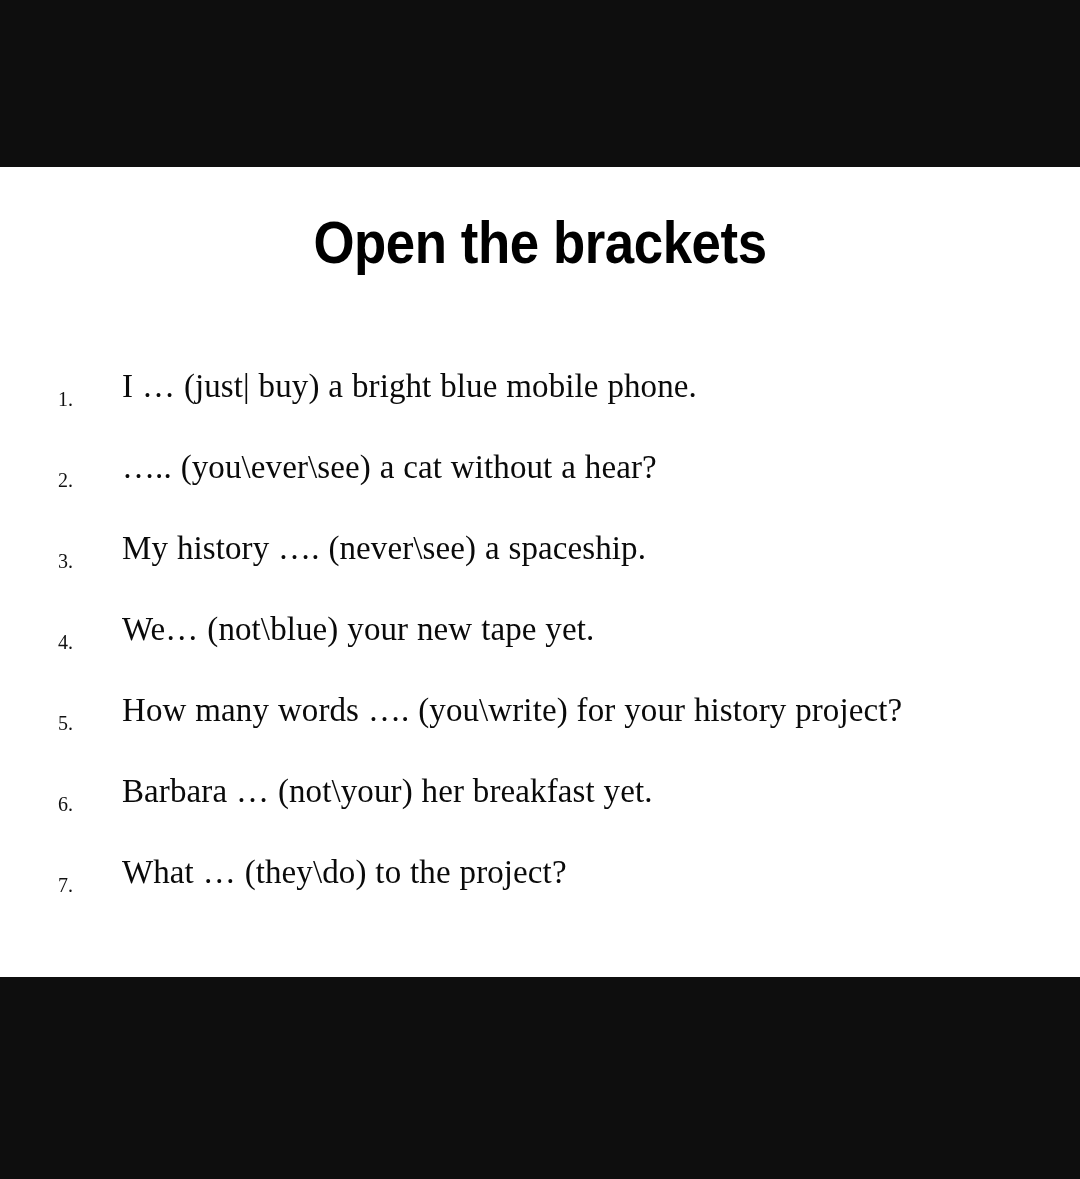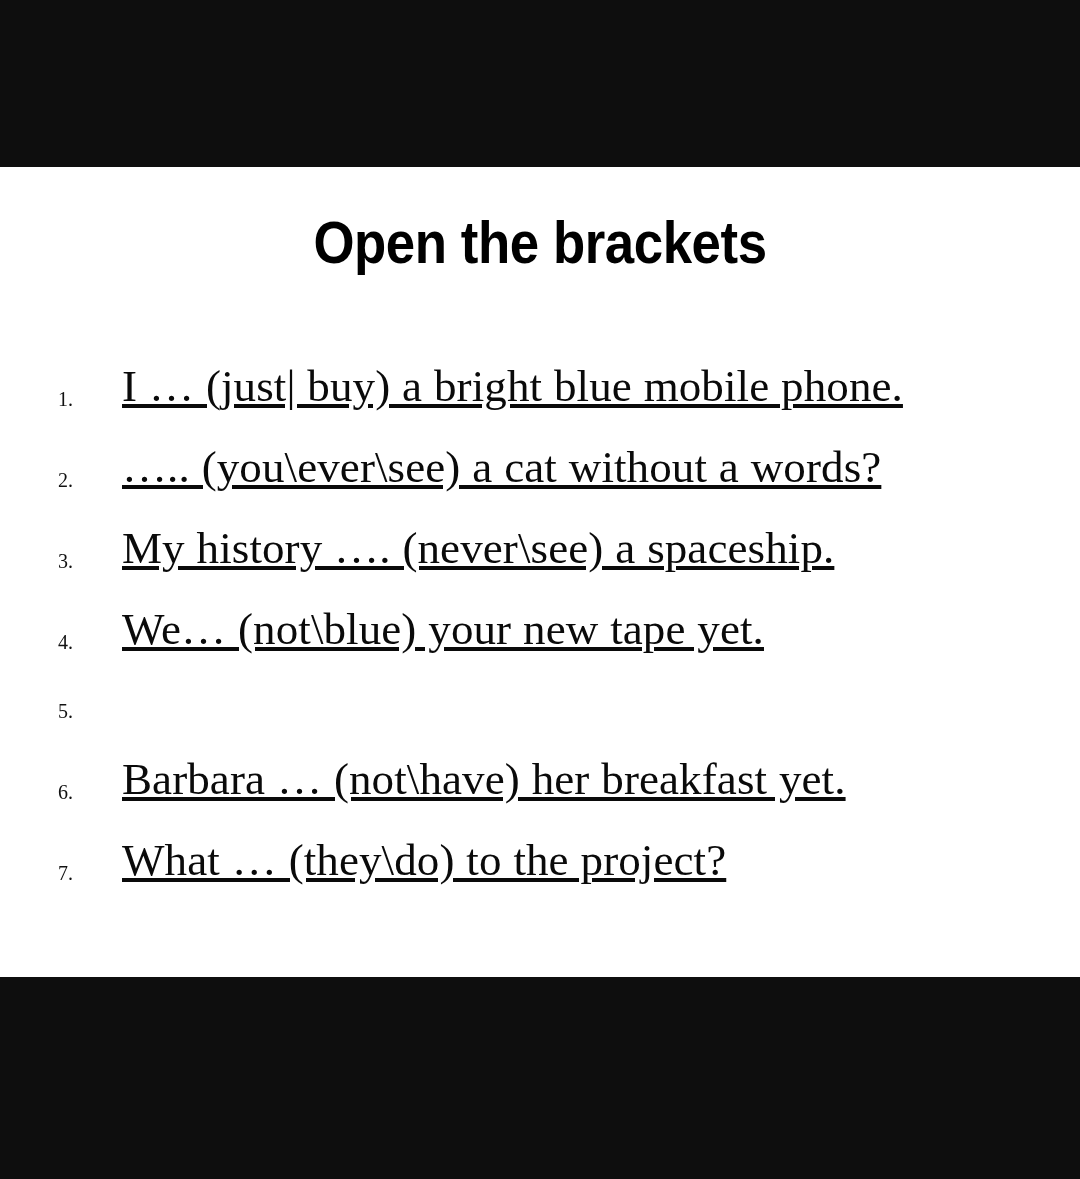--- a/index.html
+++ b/index.html
@@ -90,12 +90,11 @@
   .q-text {
     display: block;
     font-family: "Liberation Serif", "DejaVu Serif", serif;
-    font-size: 45px;
+    font-size: 33px;
     line-height: 58px;
     color: #0a0a0a;
     letter-spacing: 0.1px;
     word-spacing: 0.5px;
-    text-decoration: underline;
   }
 
   

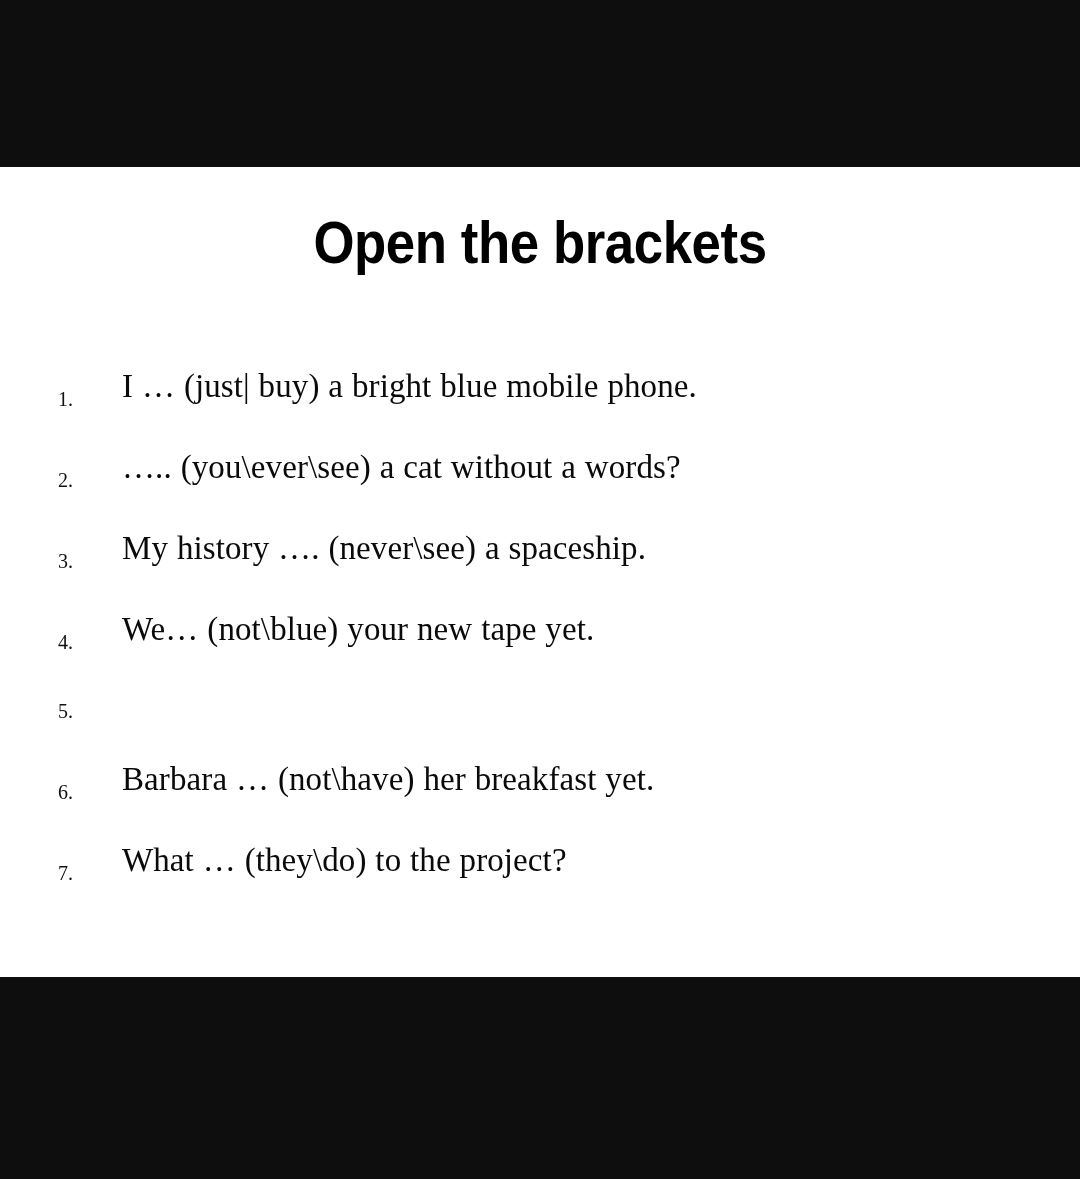--- a/index.html
+++ b/index.html
@@ -120,7 +120,7 @@
 
       <div class="q-item">
         <span class="q-num">2.</span>
-        <span class="q-text">….. (you\ever\see) a cat without a words?</span>
+        <span class="q-text">….. (you\ever\see) a cat without a hear?</span>
       </div>
 
       <div class="q-item">

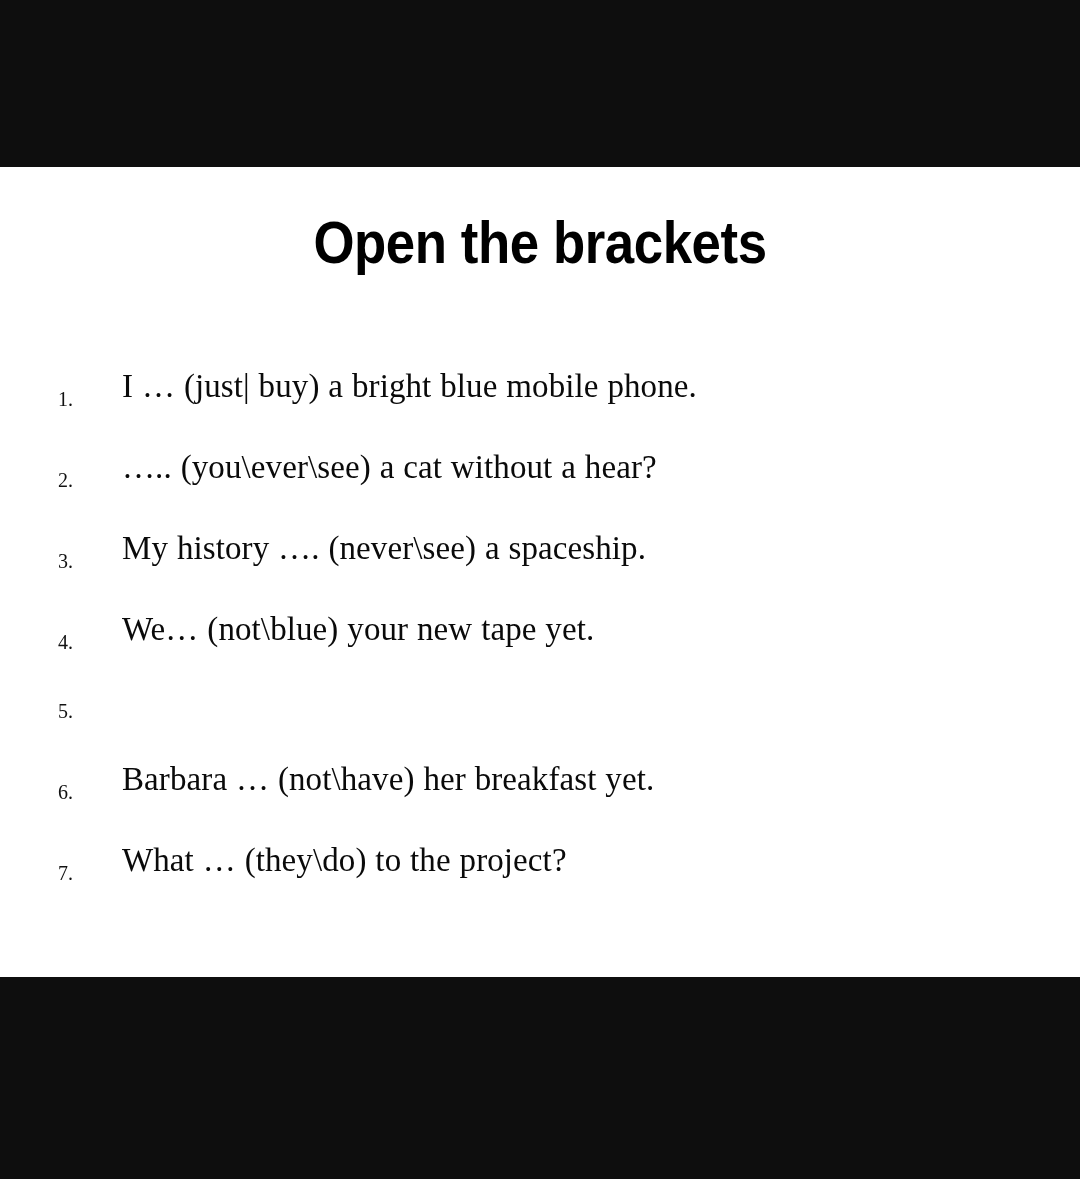--- a/index.html
+++ b/index.html
@@ -135,6 +135,7 @@
 
       <div class="q-item wraps">
         <span class="q-num">5.</span>
+        <span class="q-text">How many words …. (you\write) for your history project?</span>
       </div>
 
       <div class="q-item">

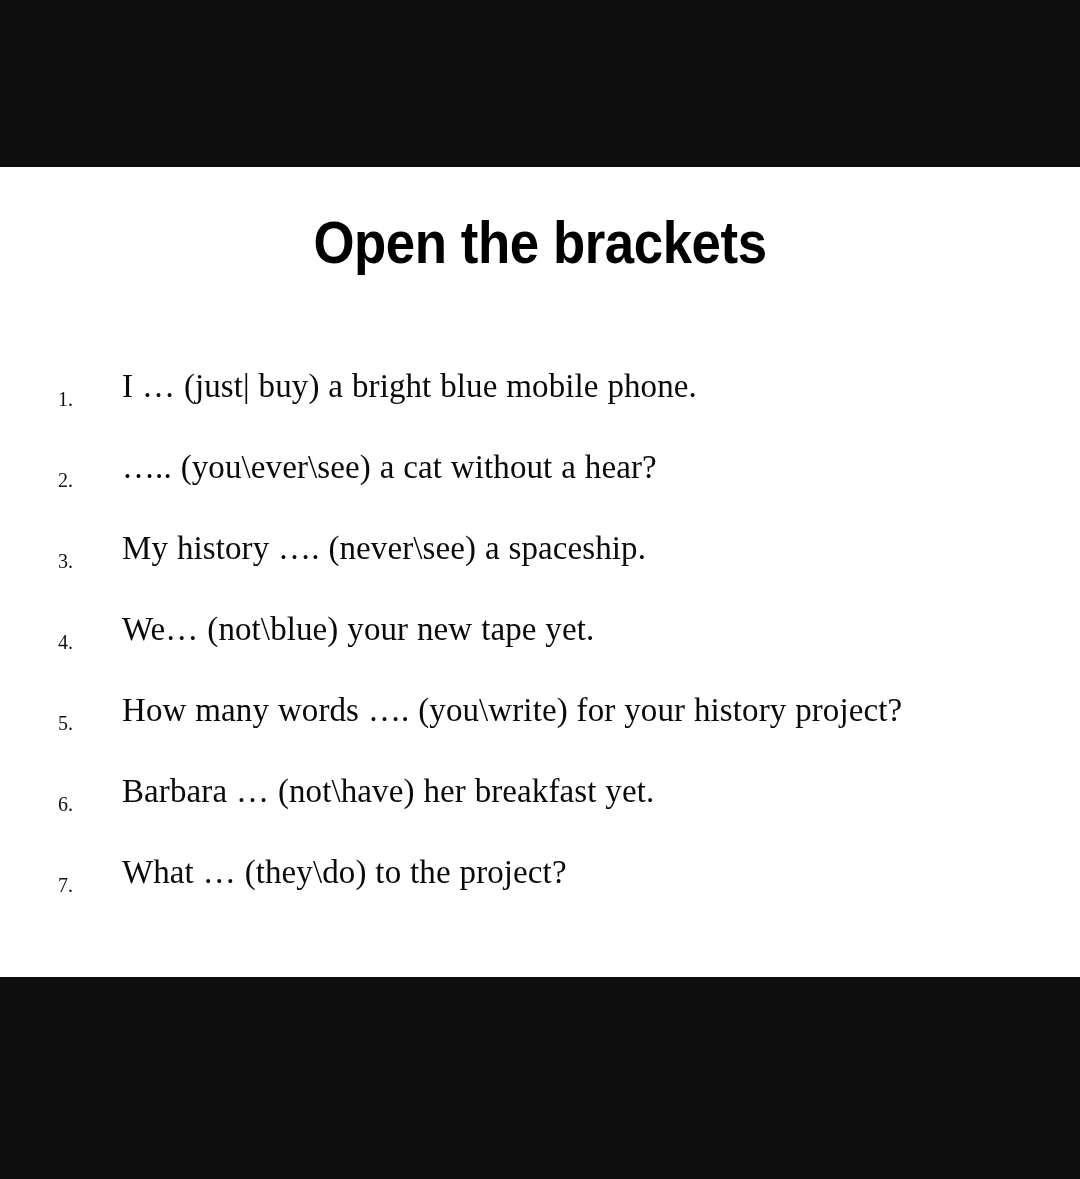--- a/index.html
+++ b/index.html
@@ -140,7 +140,7 @@
 
       <div class="q-item">
         <span class="q-num">6.</span>
-        <span class="q-text">Barbara … (not\have) her breakfast yet.</span>
+        <span class="q-text">Barbara … (not\your) her breakfast yet.</span>
       </div>
 
       <div class="q-item">

